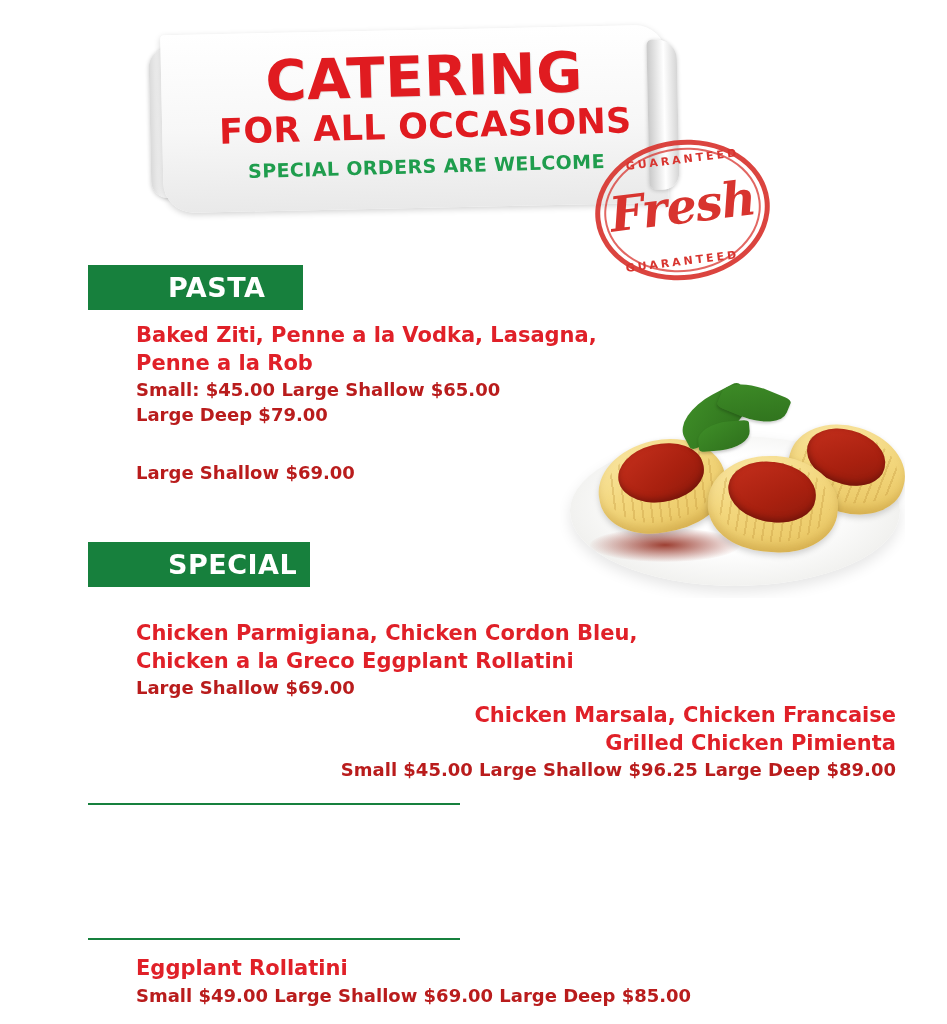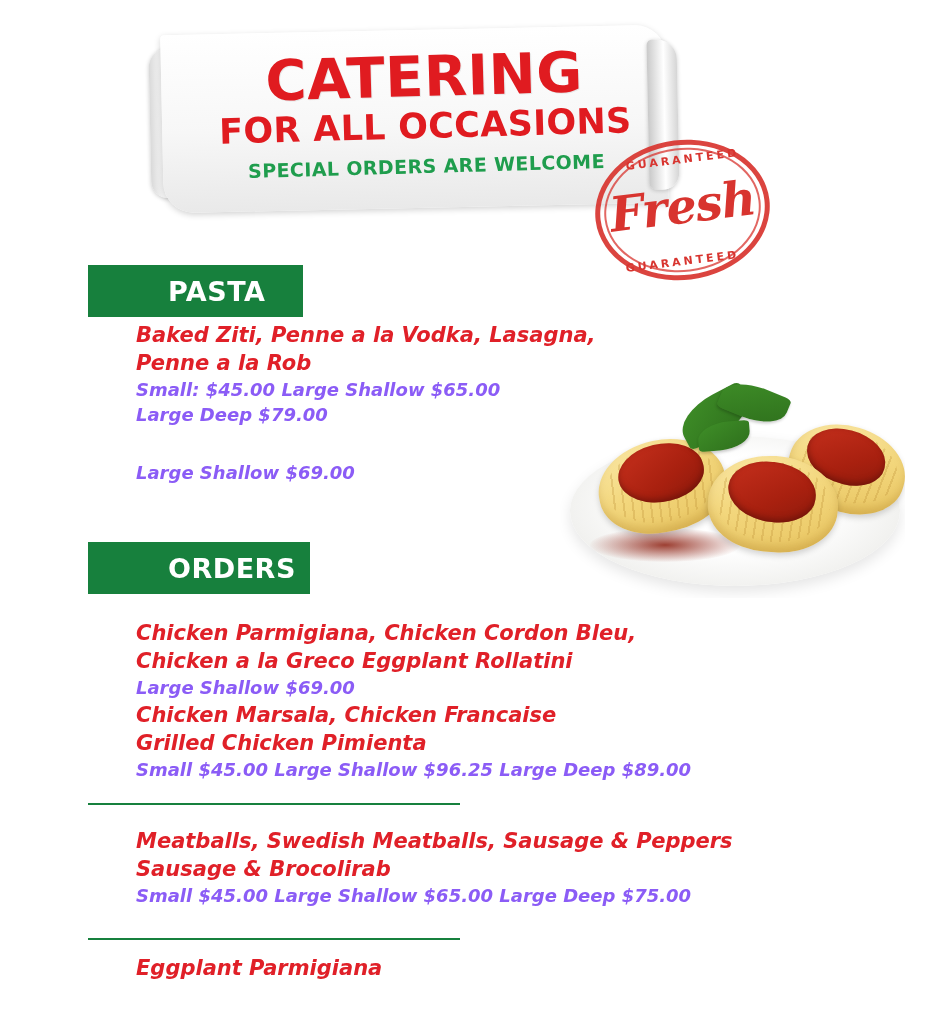--- a/index.html
+++ b/index.html
@@ -147,7 +147,7 @@
   
   .section-header {
     position: absolute;
-    height: 52px;
+    height: 45px;
     background: #17803d;
     display: flex;
     align-items: center;

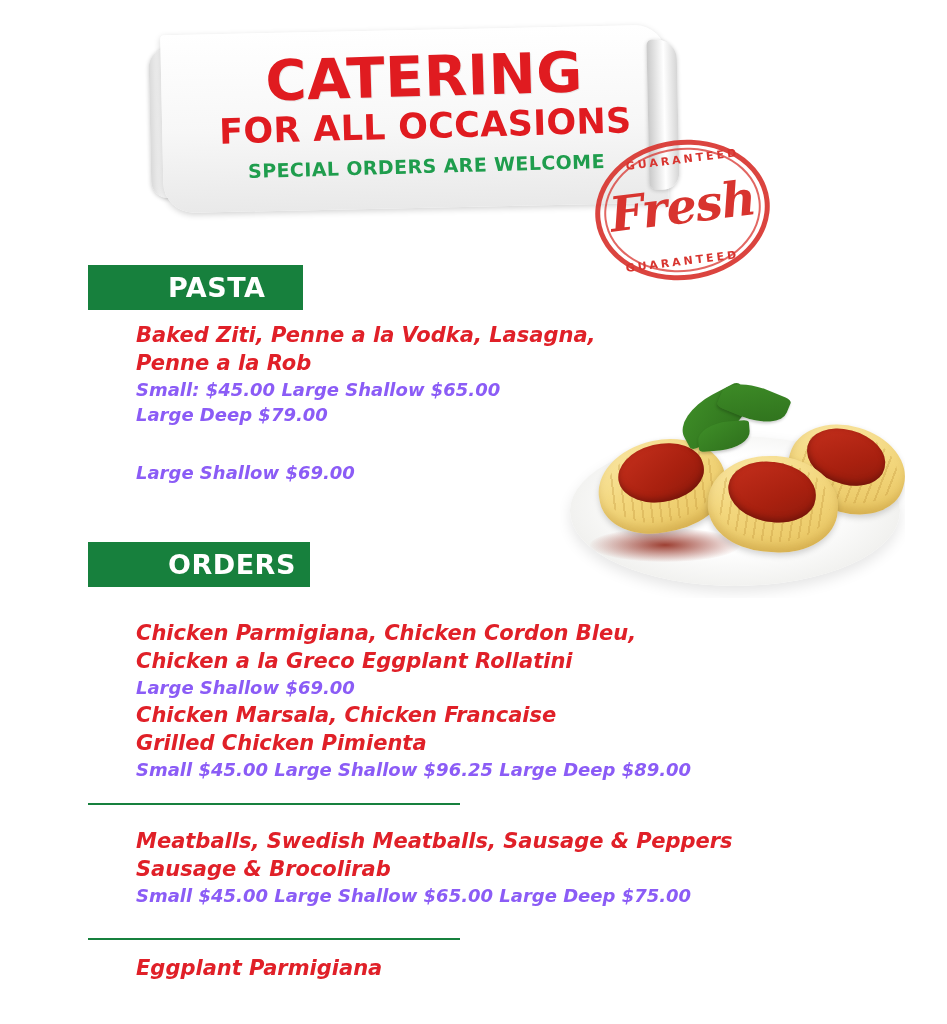--- a/index.html
+++ b/index.html
@@ -162,7 +162,7 @@
   }
 
   
-  .entry { position: absolute; font-style: italic; }
+  .entry { position: absolute; }
   .dish {
     color: #e02028;
     font-size: 21px;

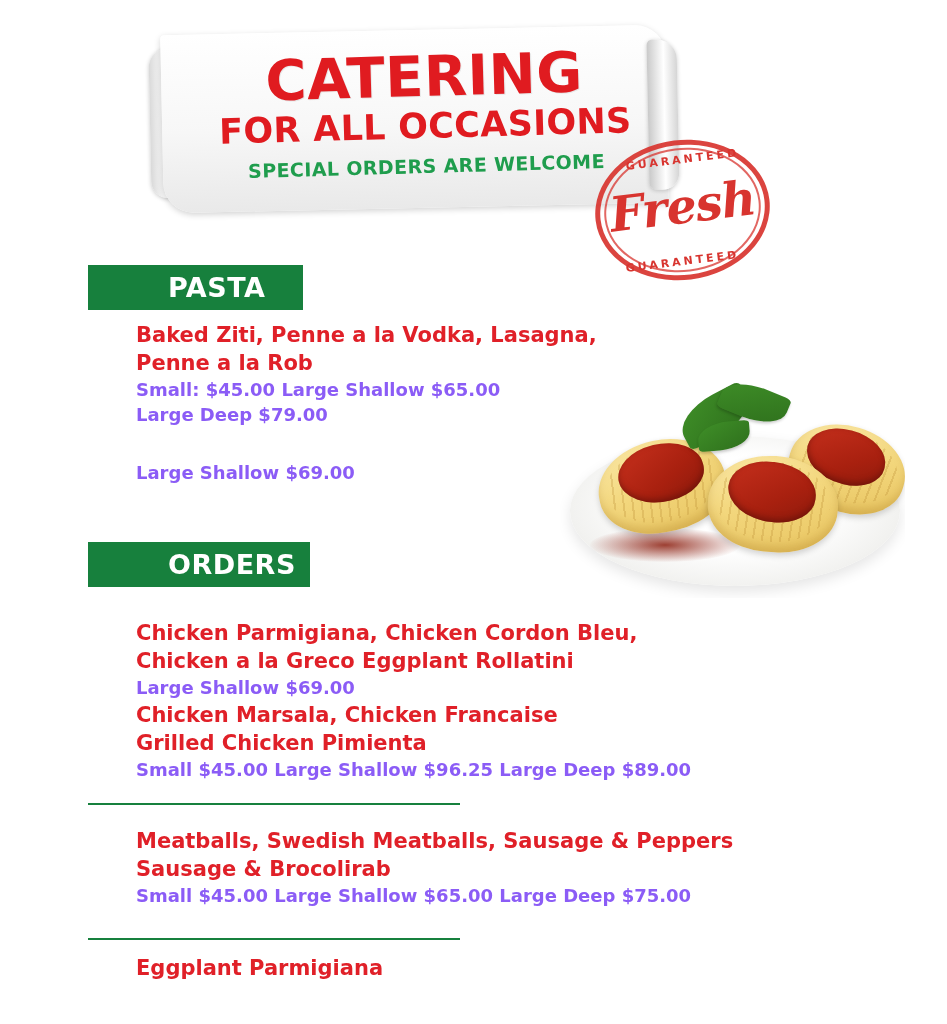--- a/index.html
+++ b/index.html
@@ -172,7 +172,7 @@
     white-space: pre-line;
   }
   .price {
-    color: #8b5cf6;
+    color: #b91c1c;
     font-size: 18px;
     font-weight: 700;
     font-family: "DejaVu Sans", sans-serif;

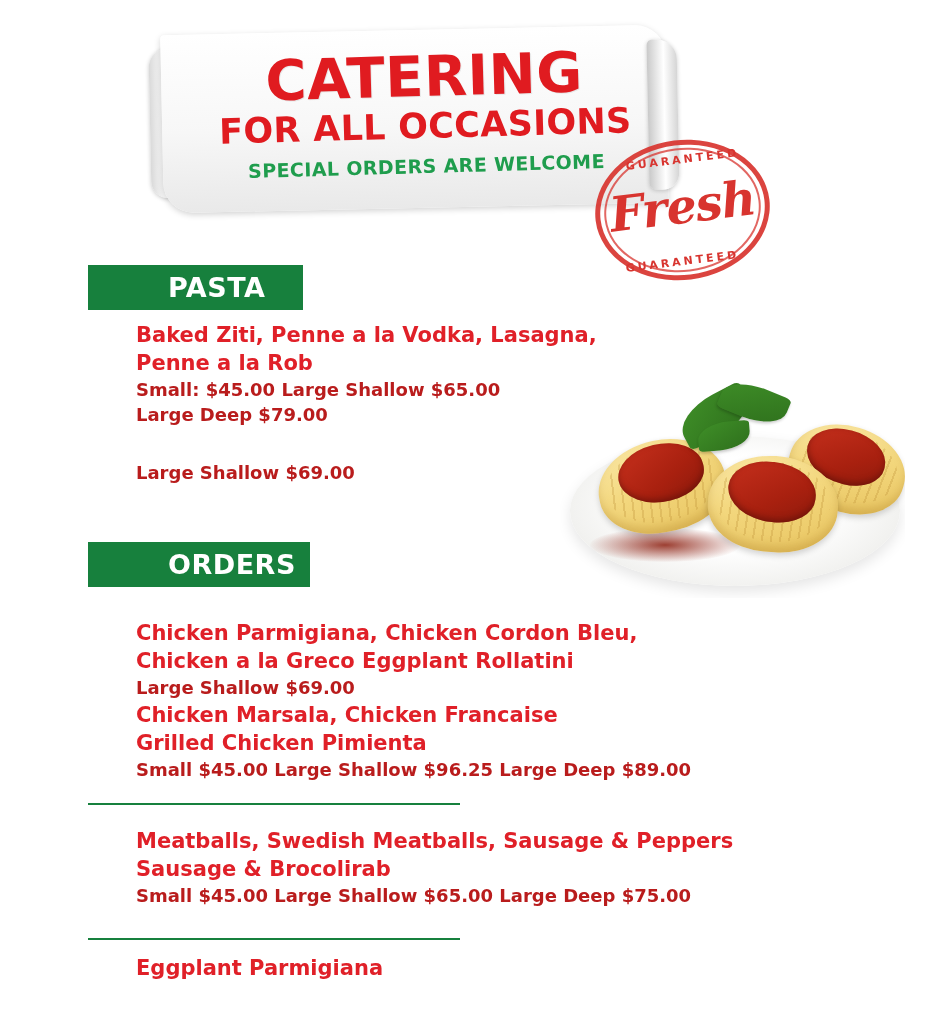--- a/index.html
+++ b/index.html
@@ -302,7 +302,7 @@
   </div>
 
   <div class="section-header" style="left:88px; top:542px; width:222px;">
-    <span>ORDERS</span>
+    <span>SPECIAL</span>
   </div>
 
   <div class="entry" style="left:136px; top:596px; width:720px;margin-top:24px;">

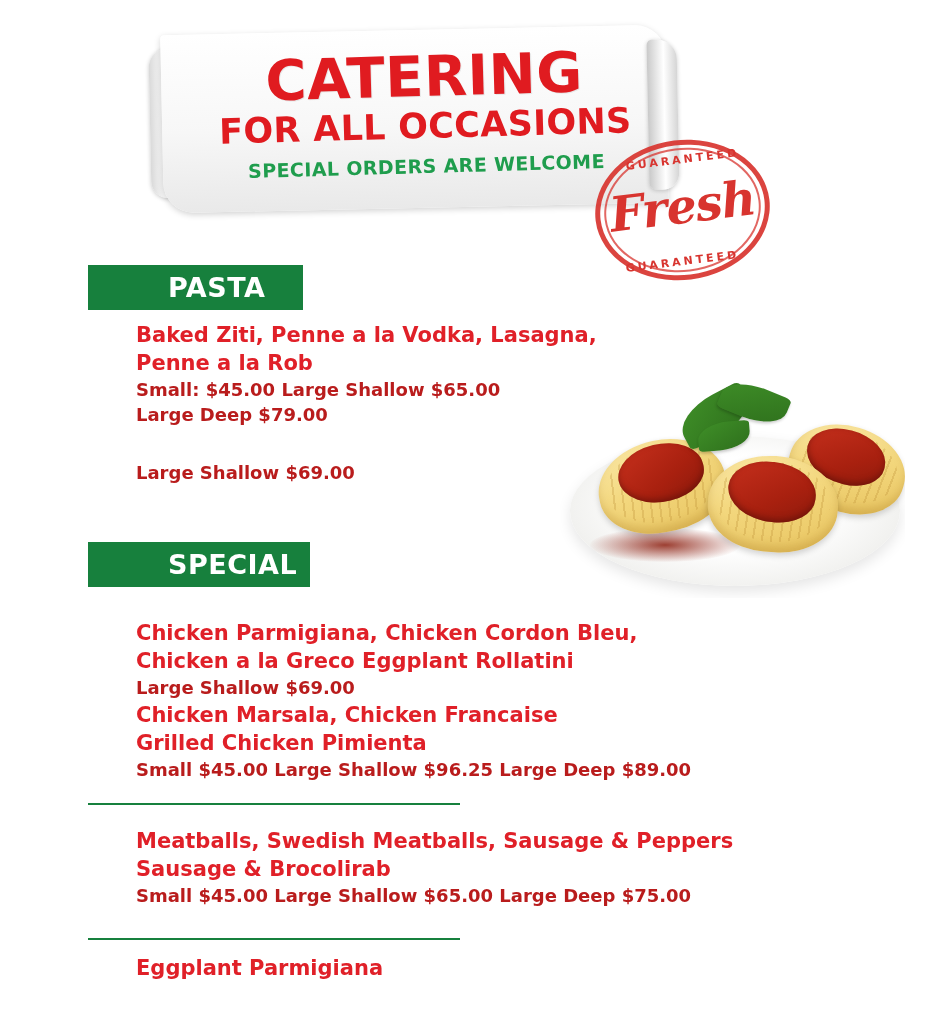--- a/index.html
+++ b/index.html
@@ -311,7 +311,7 @@
     <div class="price">Large Shallow $69.00</div>
   </div>
 
-  <div class="entry" style="left:136px; top:702px; width:760px;">
+  <div class="entry" style="left:136px; top:702px; width:760px;text-align:right;">
     <div class="dish">Chicken Marsala, Chicken Francaise
 Grilled Chicken Pimienta</div>
     <div class="price">Small $45.00   Large Shallow $96.25   Large Deep $89.00</div>

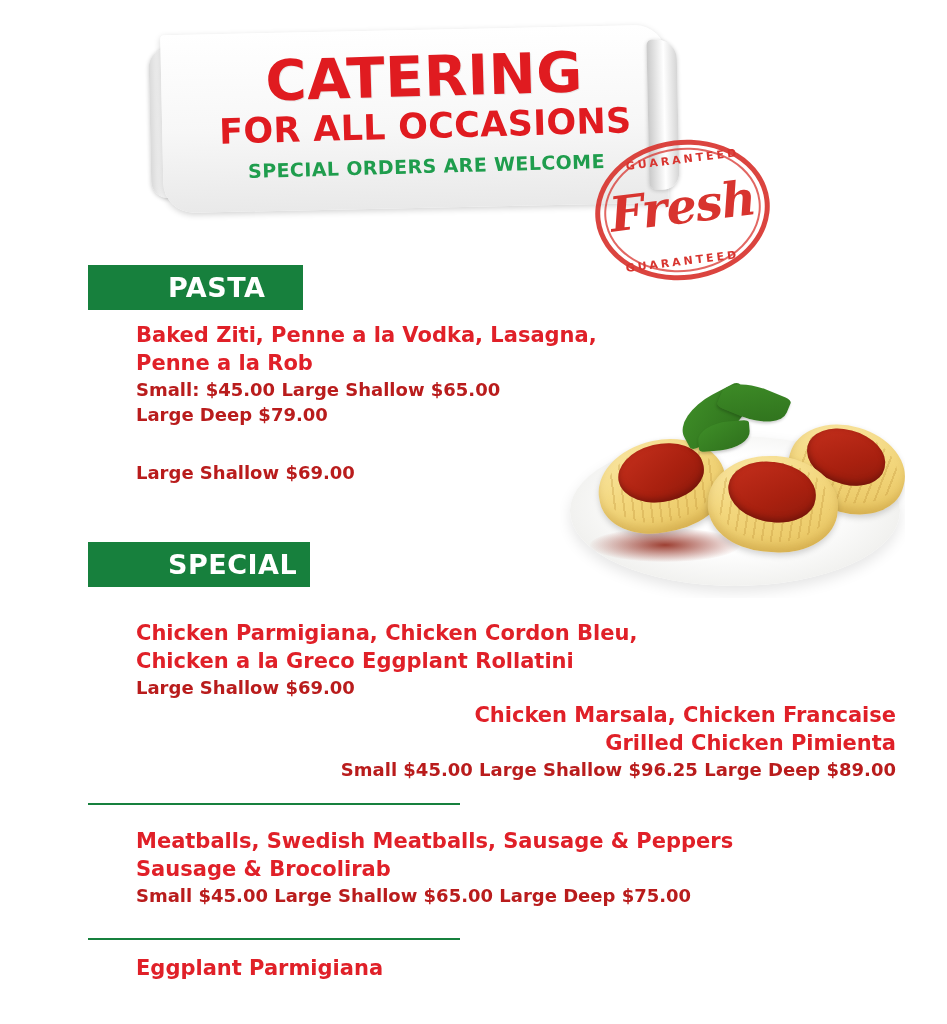--- a/index.html
+++ b/index.html
@@ -319,11 +319,6 @@
 
   <div class="divider" style="left:88px; top:803px; width:372px;"></div>
 
-  <div class="entry" style="left:136px; top:828px; width:790px;">
-    <div class="dish">Meatballs, Swedish Meatballs, Sausage &amp; Peppers
-Sausage &amp; Brocolirab</div>
-    <div class="price">Small $45.00  Large Shallow $65.00   Large Deep $75.00</div>
-  </div>
 
   <div class="divider" style="left:88px; top:938px; width:372px;"></div>
 

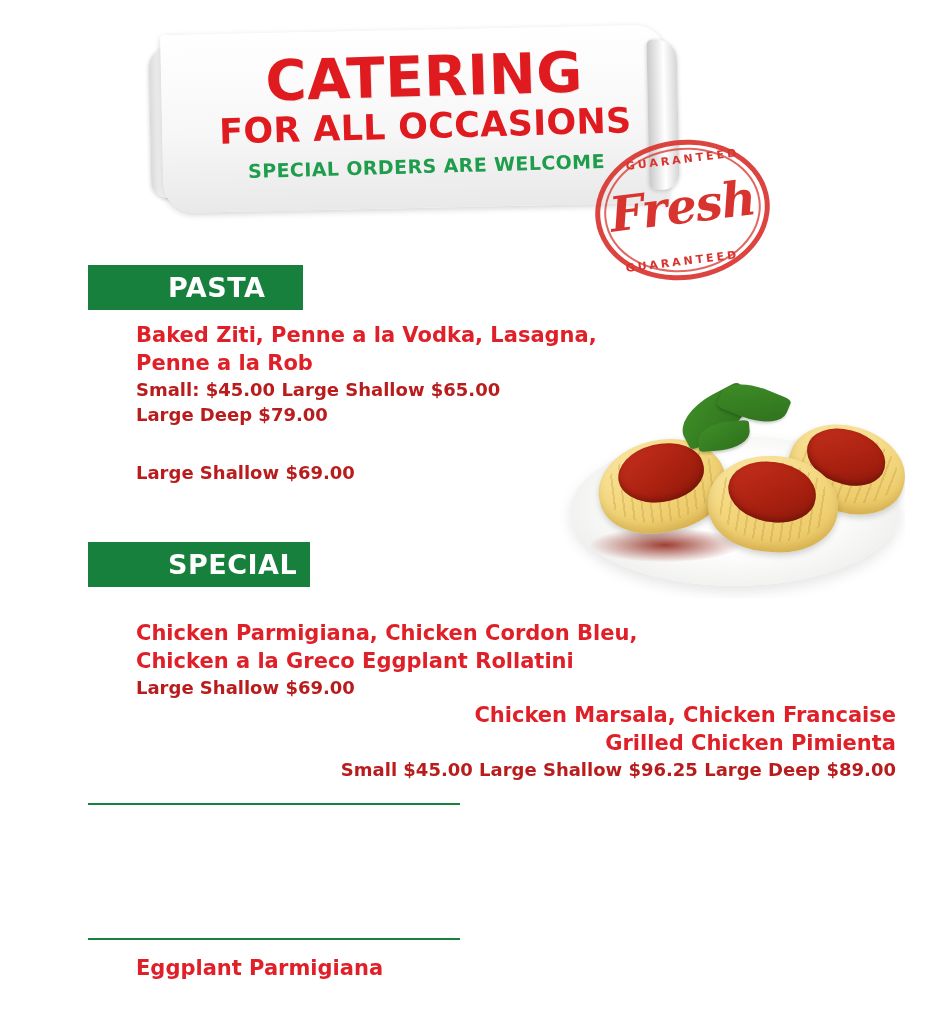--- a/index.html
+++ b/index.html
@@ -323,7 +323,7 @@
   <div class="divider" style="left:88px; top:938px; width:372px;"></div>
 
   <div class="entry" style="left:136px; top:955px; width:790px;">
-    <div class="dish">Eggplant Parmigiana</div>
+    <div class="dish">Eggplant Rollatini</div>
   </div>
 
 </div>

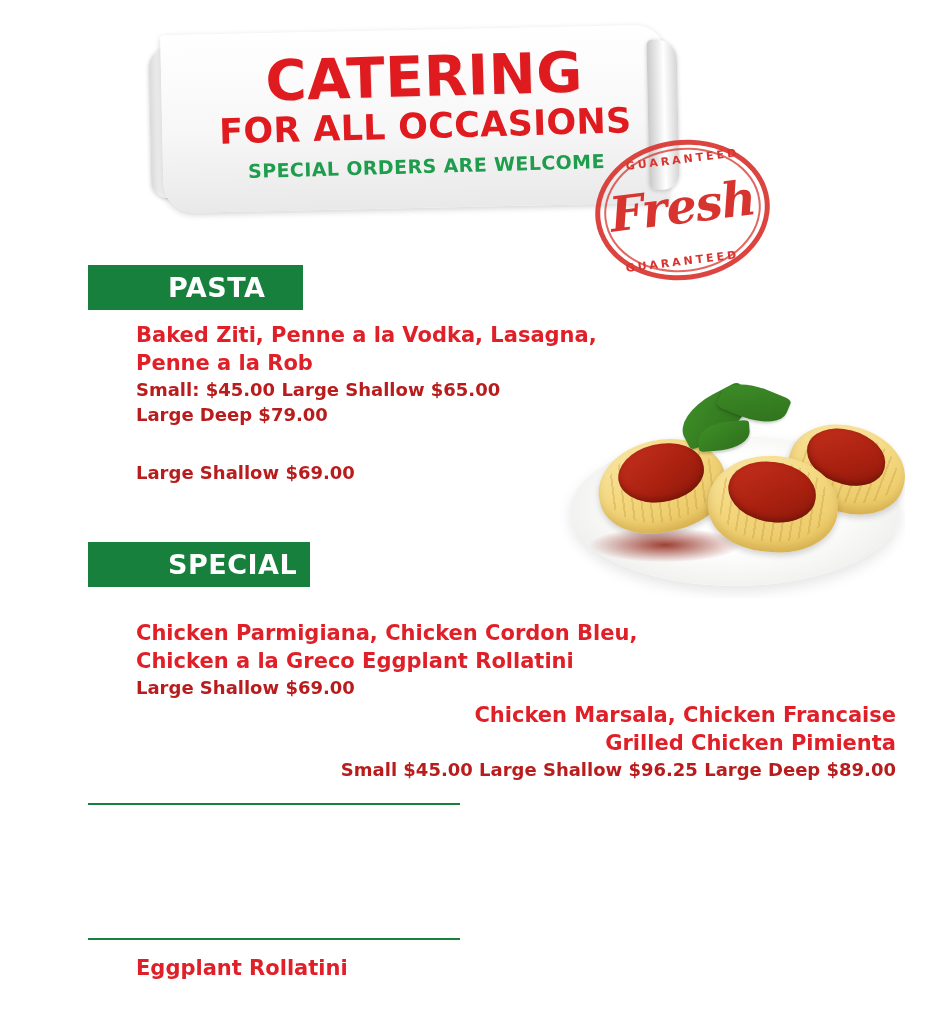--- a/index.html
+++ b/index.html
@@ -324,6 +324,7 @@
 
   <div class="entry" style="left:136px; top:955px; width:790px;">
     <div class="dish">Eggplant Rollatini</div>
+    <div class="price">Small $49.00  Large Shallow $69.00  Large Deep $85.00</div>
   </div>
 
 </div>

